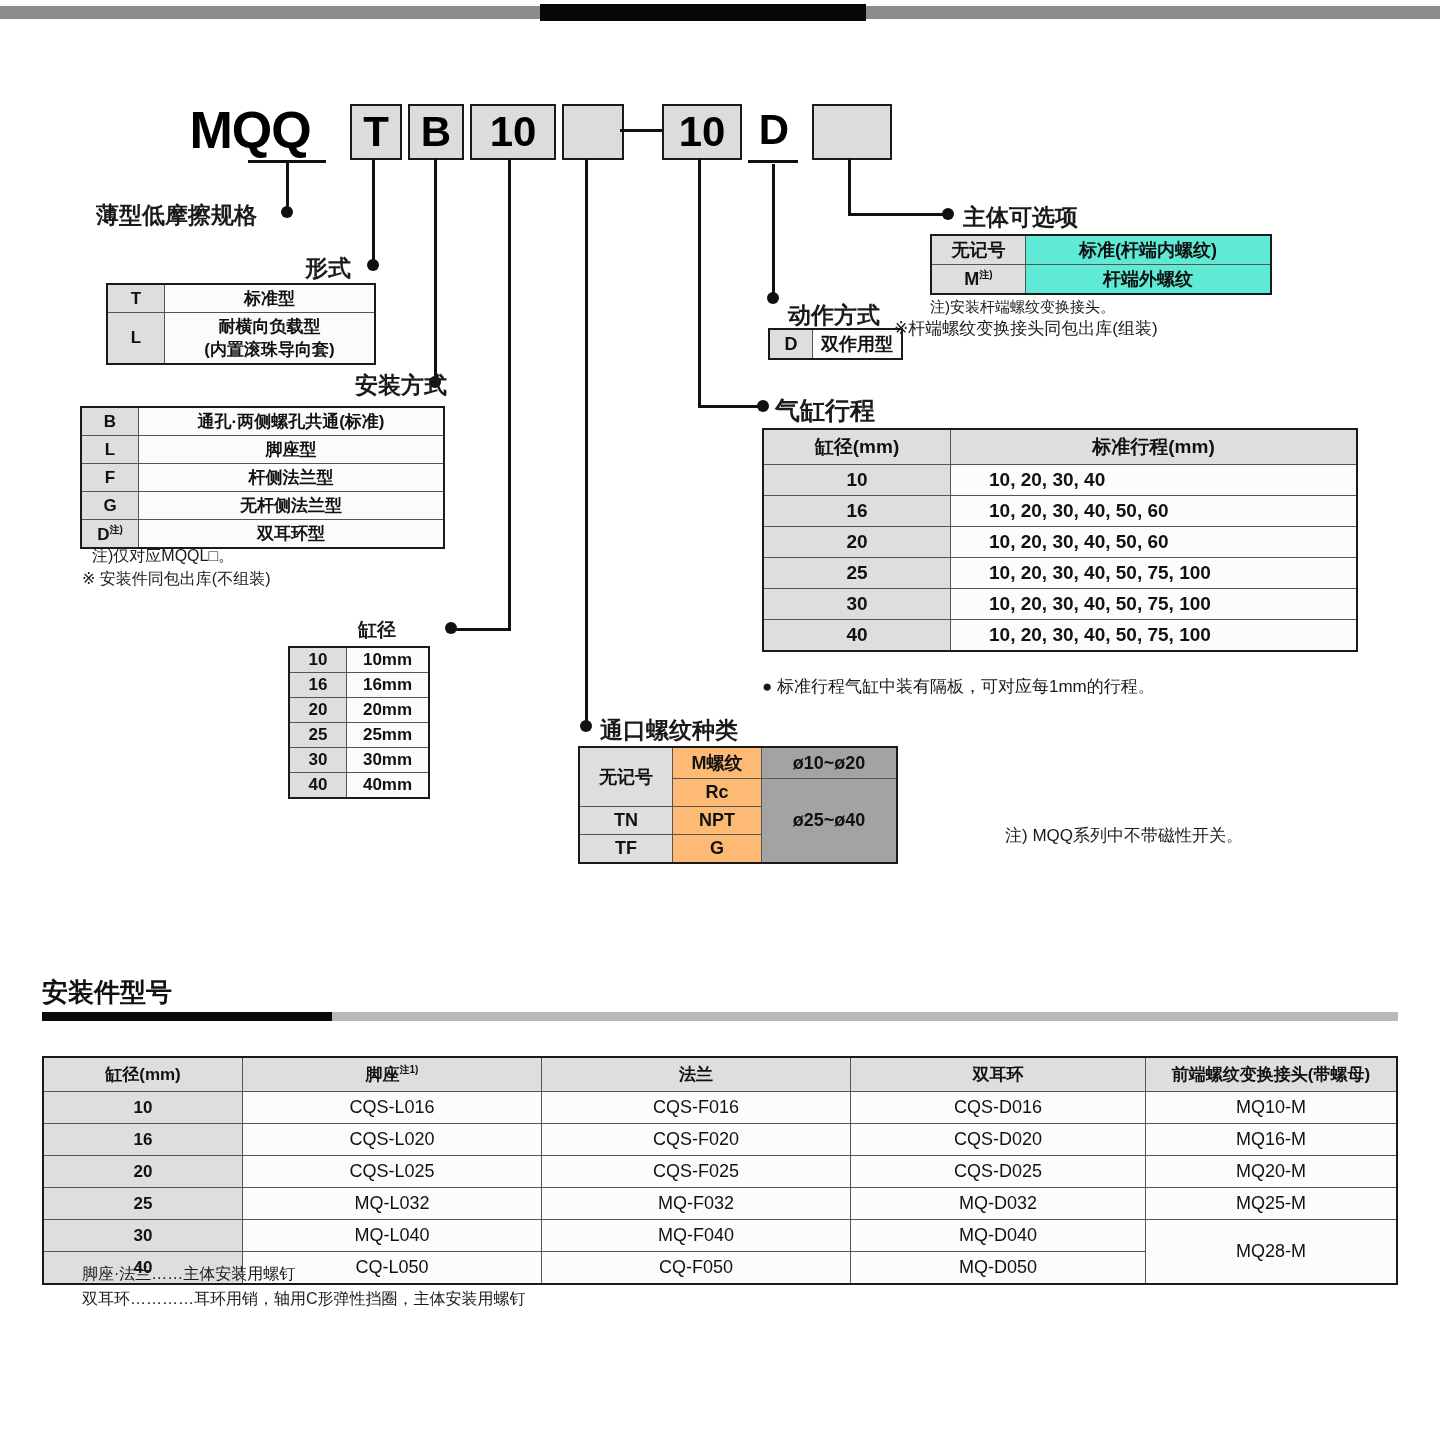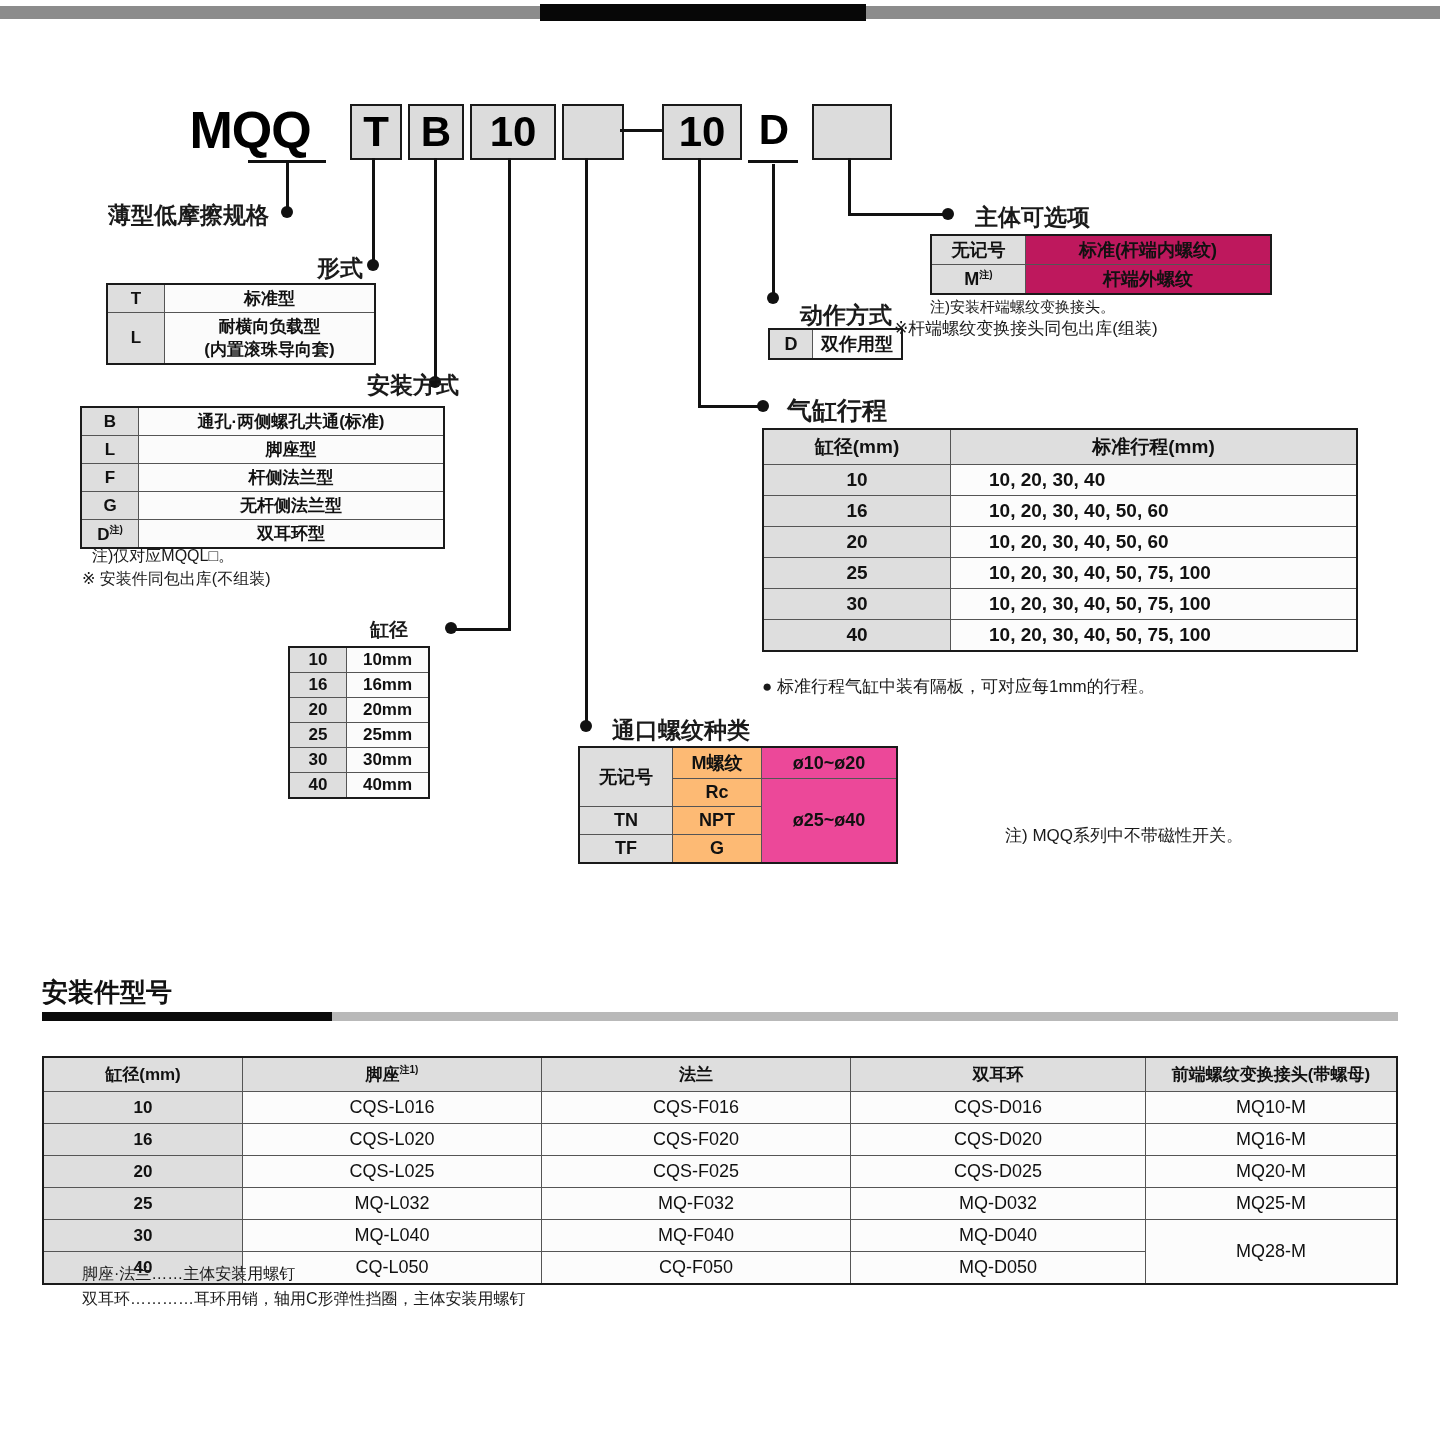--- a/index.html
+++ b/index.html
@@ -43,7 +43,7 @@
   .dot{background:#111;border-radius:50%;width:12px;height:12px;}
 
   
-  .clabel{font-weight:bold;color:#1a1a1a;white-space:nowrap;margin-left:12px;}
+  .clabel{font-weight:bold;color:#1a1a1a;white-space:nowrap;}
 
   
   table.spec{border-collapse:collapse;background:#fff;}

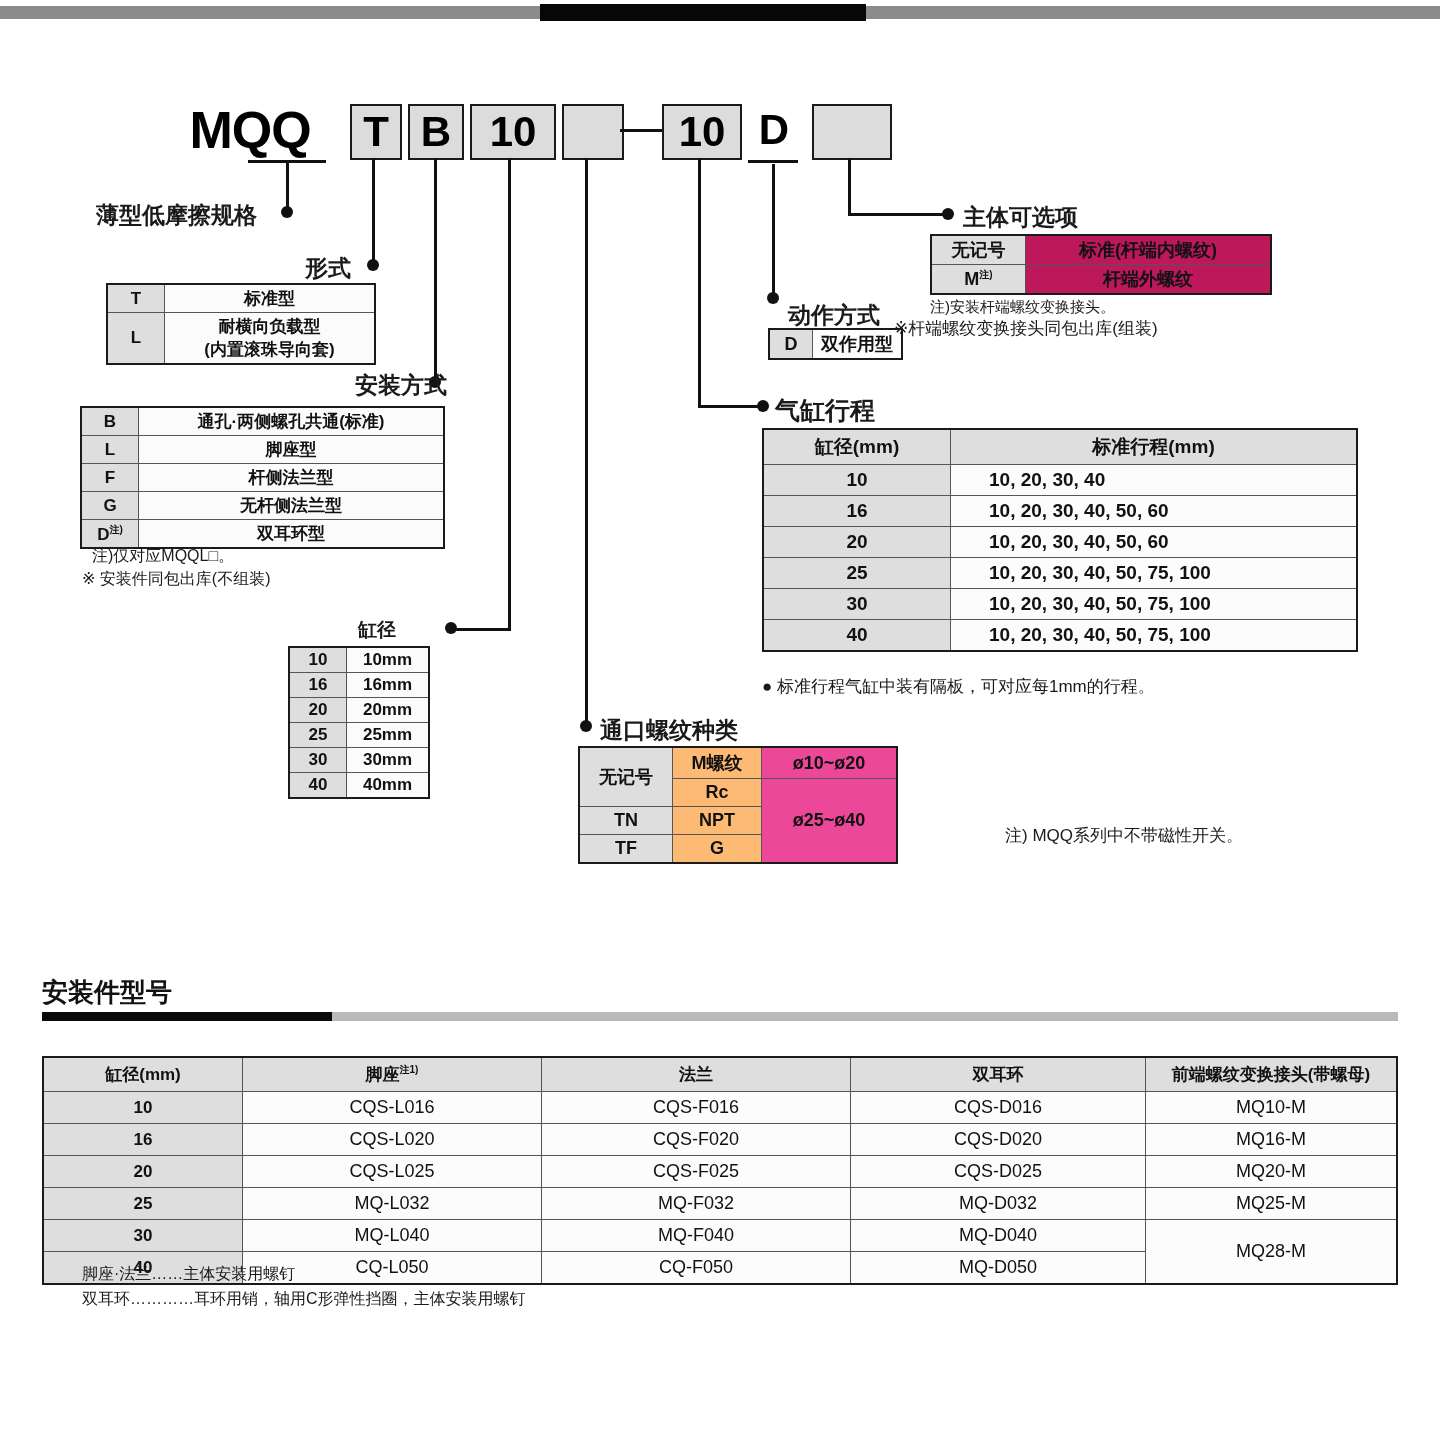--- a/index.html
+++ b/index.html
@@ -79,7 +79,7 @@
   table.opt{border-collapse:collapse;border:2px solid #1a1a1a;background:#fff;}
   table.opt td{border:1px solid #555;font-size:18px;font-weight:bold;color:#111;text-align:center;padding:2px 8px;}
   table.opt td.k{background:#dedede;width:74px;}
-  table.opt td.v{background:#be185d;width:220px;}
+  table.opt td.v{background:#5eead4;width:220px;}
 
   
   table.act{border-collapse:collapse;border:2px solid #1a1a1a;background:#fff;}

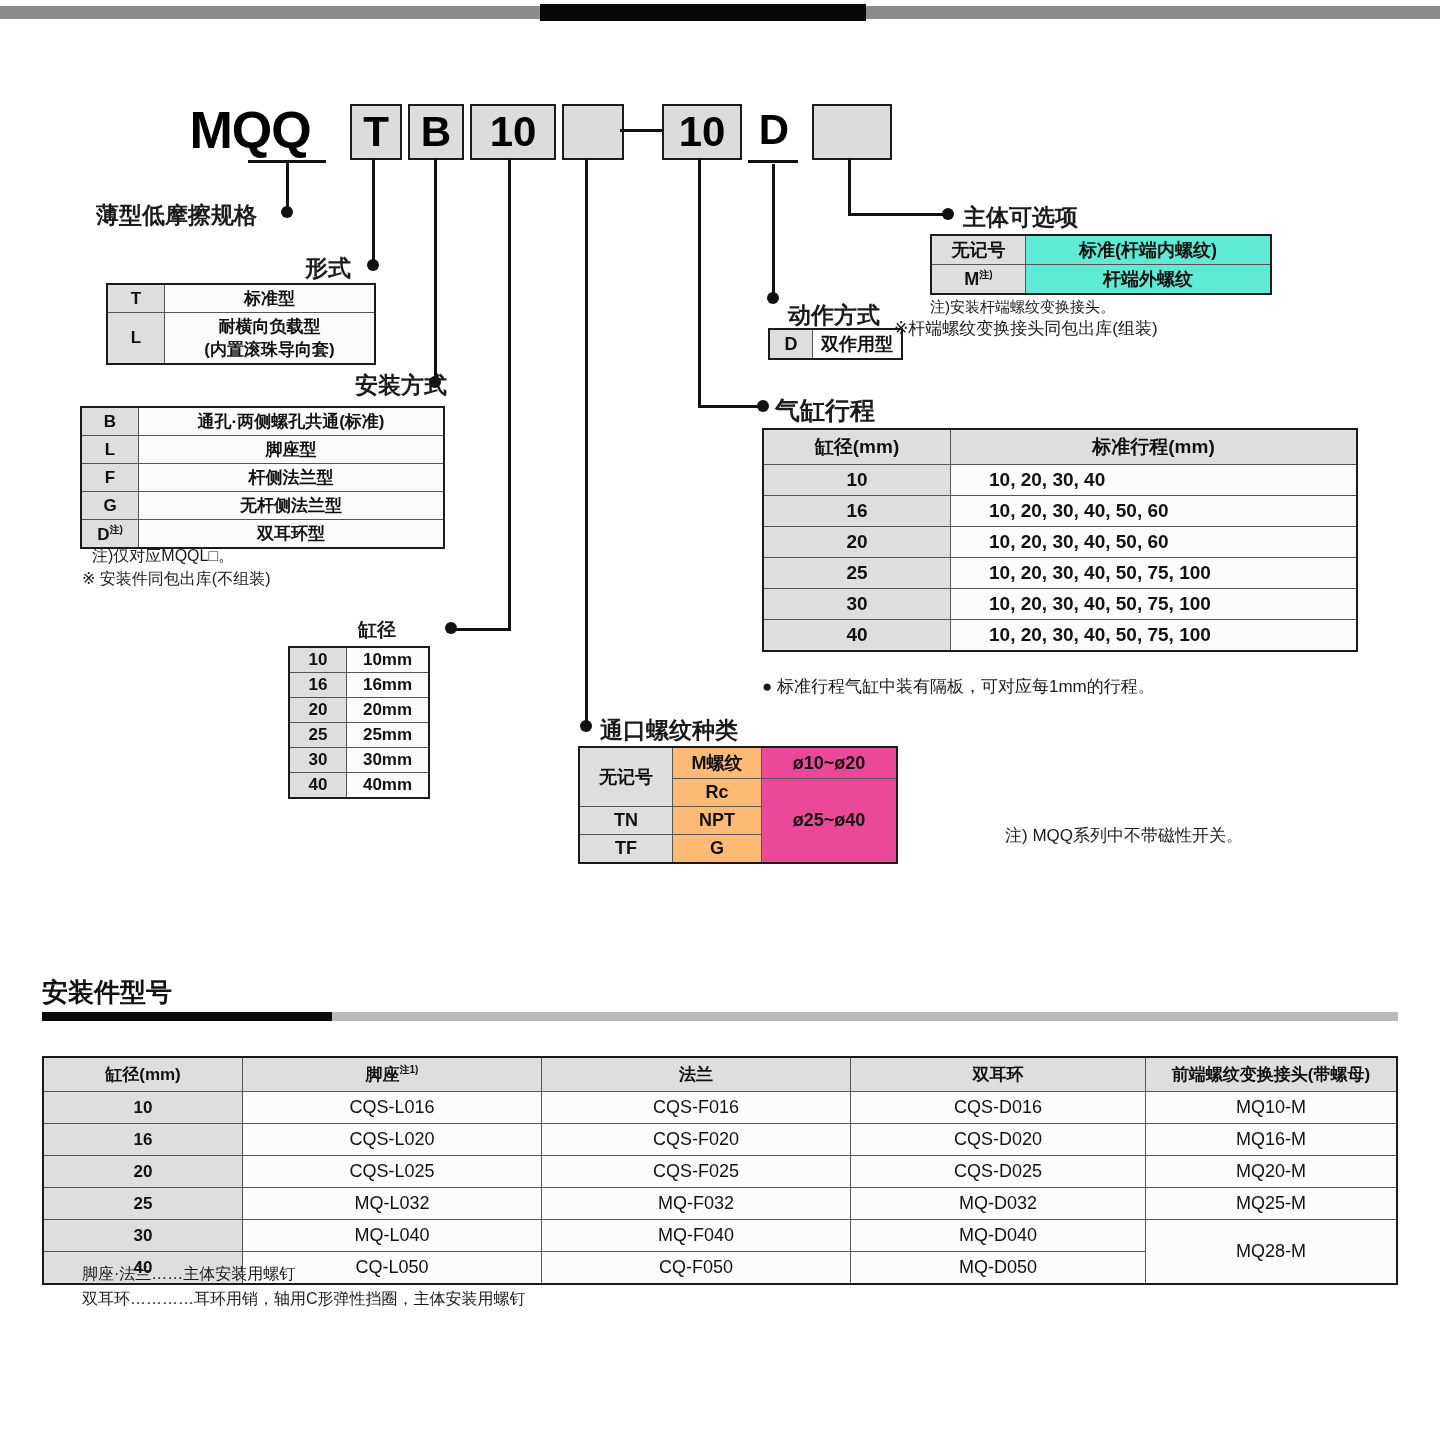--- a/index.html
+++ b/index.html
@@ -73,7 +73,7 @@
   table.port td{border:1px solid #555;font-size:18px;font-weight:bold;color:#111;text-align:center;padding:3px 8px;}
   table.port td.k{background:#dedede;width:76px;}
   table.port td.m{background:#fdba74;width:72px;}
-  table.port td.r{background:#ec4899;width:118px;margin-top:32px;}
+  table.port td.r{background:#a3a3a3;width:118px;margin-top:32px;}
 
   
   table.opt{border-collapse:collapse;border:2px solid #1a1a1a;background:#fff;}

